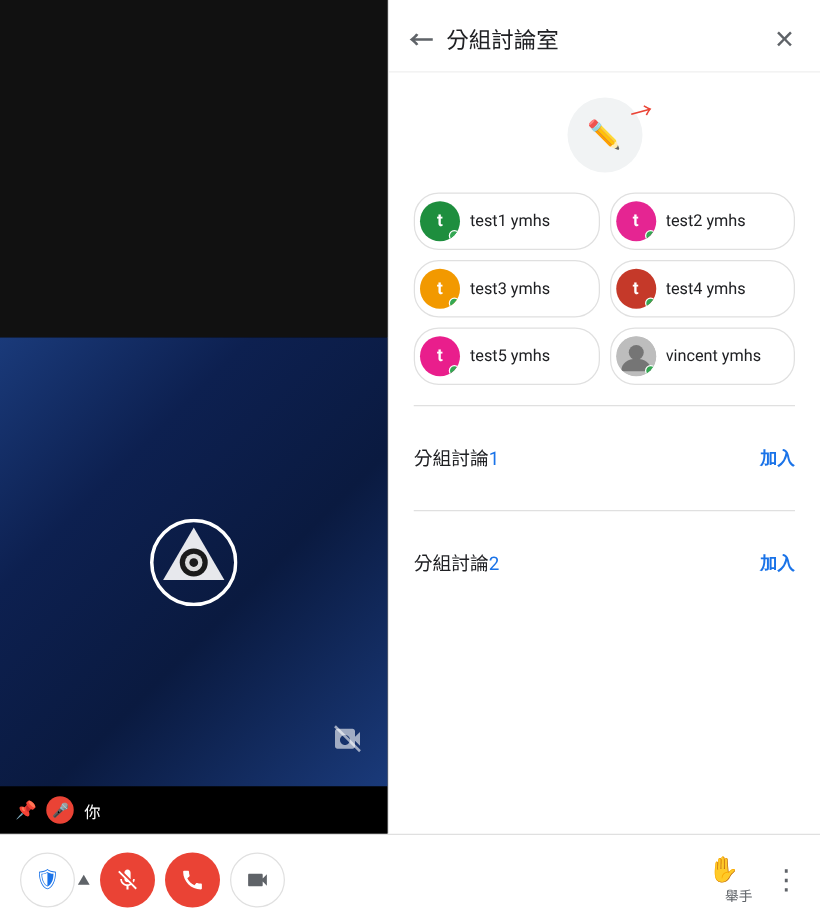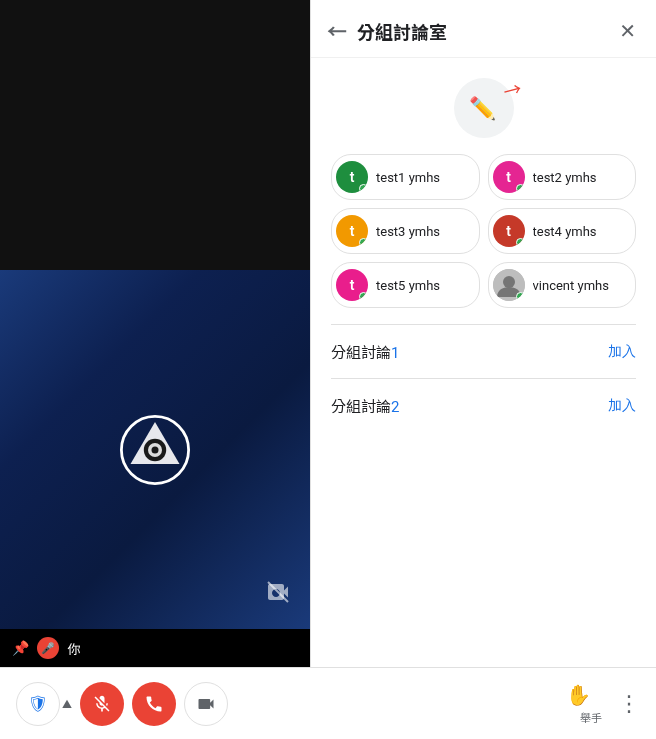--- a/index.html
+++ b/index.html
@@ -99,7 +99,7 @@
     .breakout-title {
       flex: 1;
       font-size: 18px;
-      font-weight: 700;
+      font-weight: 400;
       color: #202124;
     }
     .close-btn {

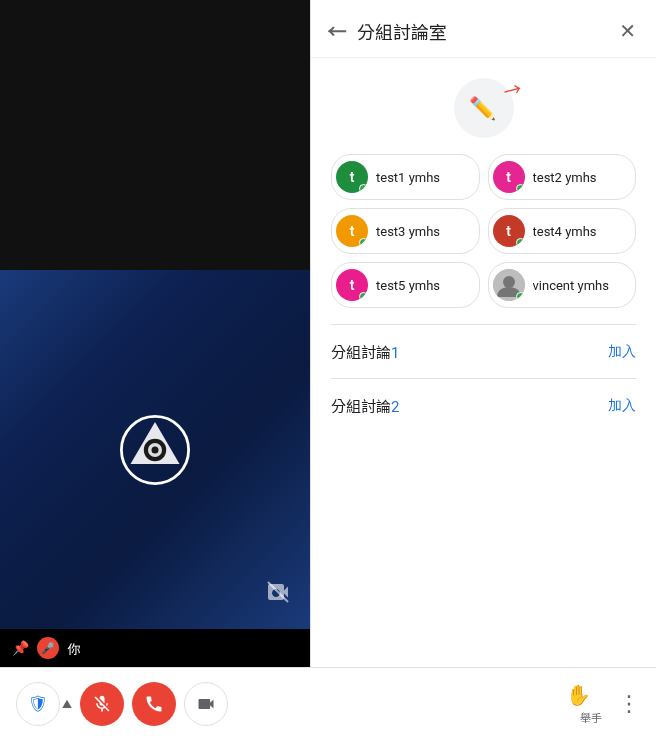--- a/index.html
+++ b/index.html
@@ -205,7 +205,7 @@
     
     .room-row {
       border-top: 1px solid #e0e0e0;
-      padding: 16px 0;
+      padding: 31px 0;
       display: flex;
       align-items: center;
       justify-content: space-between;

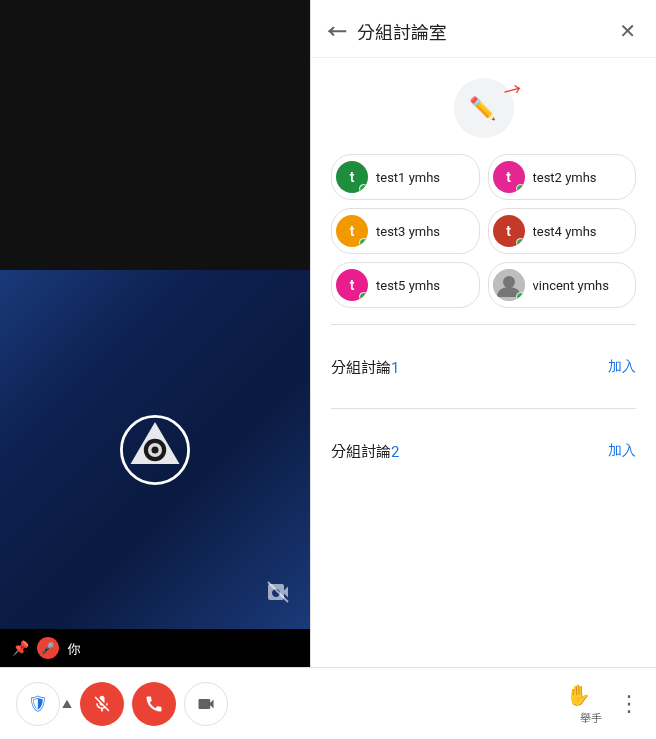--- a/index.html
+++ b/index.html
@@ -220,7 +220,7 @@
     .join-btn {
       color: #1a73e8;
       font-size: 14px;
-      font-weight: 400;
+      font-weight: 700;
       cursor: pointer;
       background: none;
       border: none;

